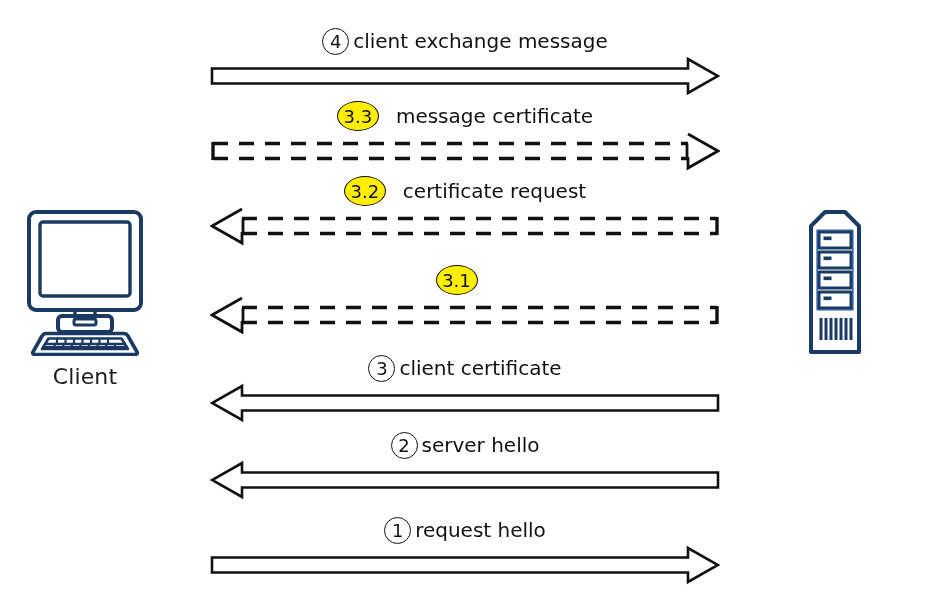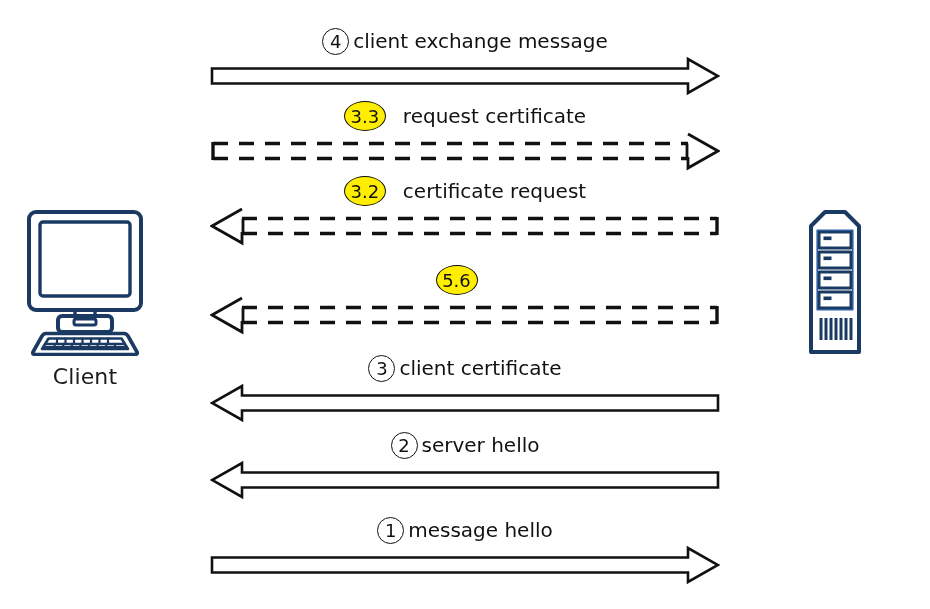--- a/index.html
+++ b/index.html
@@ -194,7 +194,7 @@
   <div class="msg-row" id="row-1" style="top:97px;">
       <div class="msg-label">
         <span class="badge-ellipse">3.3</span>
-        <span class="msg-text">request certificate</span>
+        <span class="msg-text">message certificate</span>
       </div>
       <svg class="msg-arrow" viewBox="0 0 510 40" width="510" height="40">
         <g fill="none" stroke="#111111" stroke-width="3.4" stroke-linecap="butt">

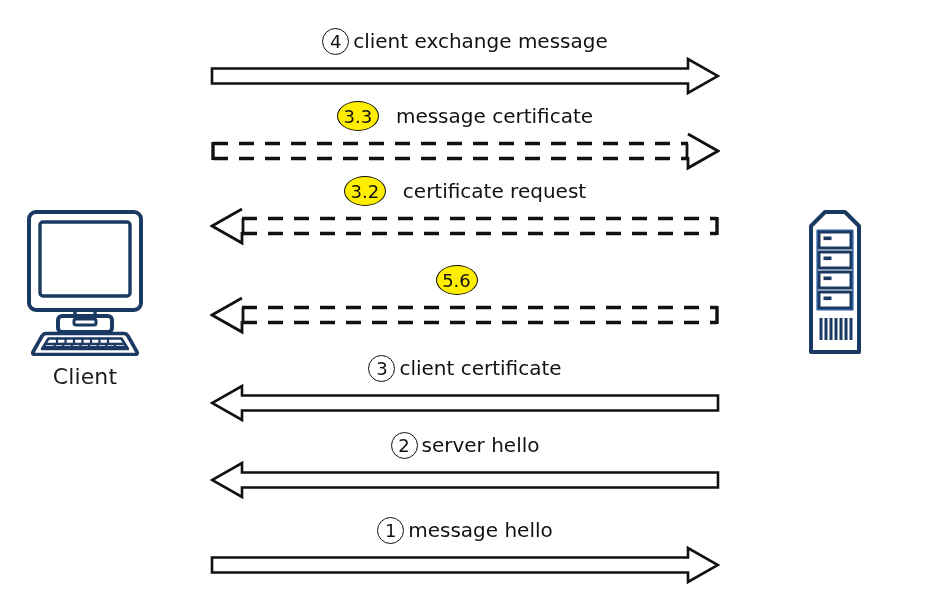--- a/index.html
+++ b/index.html
@@ -221,7 +221,7 @@
     </div>
   <div class="msg-row" id="row-3" style="top:261px;">
       <div class="msg-label">
-        <span class="badge-ellipse">5.6</span>
+        <span class="badge-ellipse">3.1</span>
       </div>
       <svg class="msg-arrow" viewBox="0 0 510 40" width="510" height="40">
         <g fill="none" stroke="#111111" stroke-width="3.4" stroke-linecap="butt">

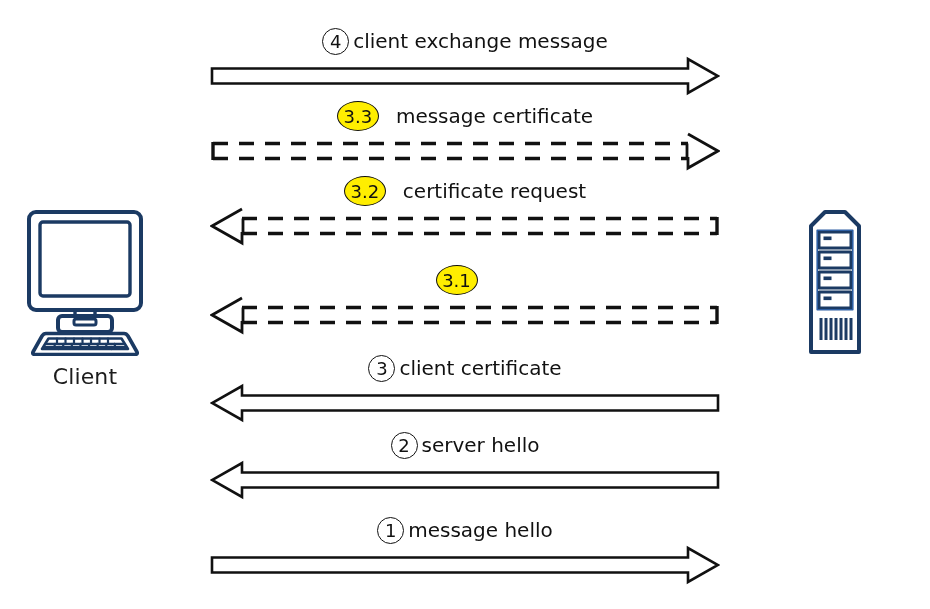--- a/index.html
+++ b/index.html
@@ -253,7 +253,7 @@
   <div class="msg-row" id="row-6" style="top:511px;">
       <div class="msg-label">
         <span class="badge-circle">1</span>
-        <span class="msg-text">message hello</span>
+        <span class="msg-text">request hello</span>
       </div>
       <svg class="msg-arrow" viewBox="0 0 510 40" width="510" height="40">
         <polygon points="2,12.5 478,12.5 478,3 508,20 478,37 478,27.5 2,27.5" fill="#ffffff" stroke="#111111" stroke-width="2.6" stroke-linejoin="miter"></polygon>

